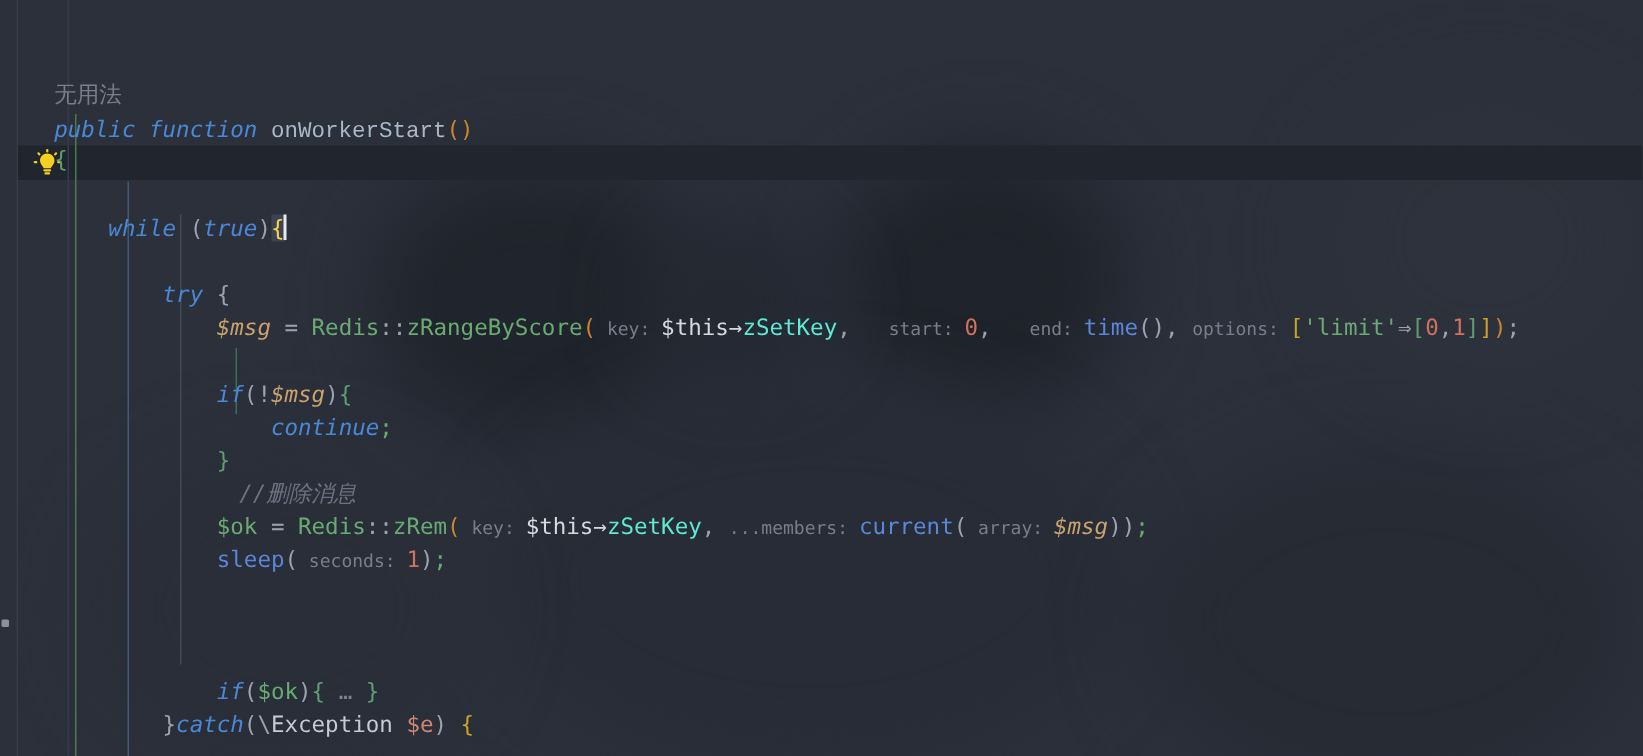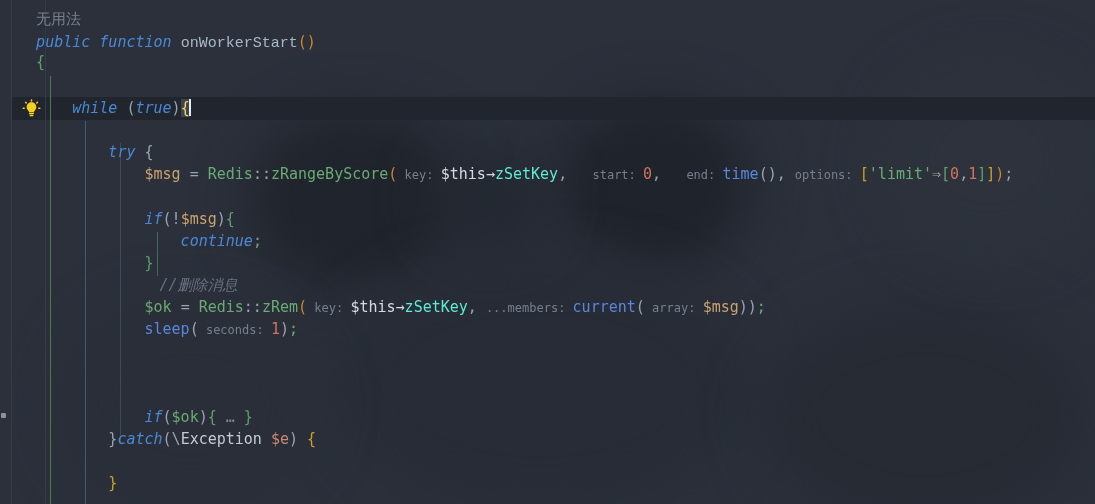--- a/index.html
+++ b/index.html
@@ -113,6 +113,7 @@
     height: 23px;
     line-height: 23px;
     white-space: pre;
+    margin-top: 44px;
   }
 
   

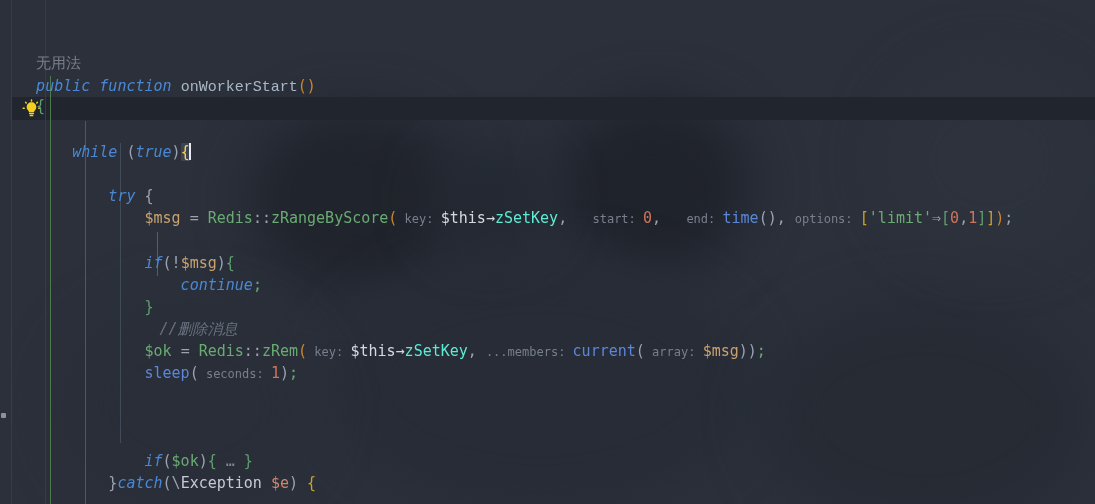--- a/index.html
+++ b/index.html
@@ -121,7 +121,7 @@
   .fname    { color: #a9b7c6; font-family: Liberation Mono, monospace; }
   .cls      { color: #6aab73; }
   .meth     { color: #6aab73; }
-  .var      { color: #c9a26d; }
+  .var      { color: #c9a26d; font-style: italic; }
   .varg     { color: #6aab73; }
   .varp     { color: #d08770; }
   .thisv    { color: #d6dae0; }

